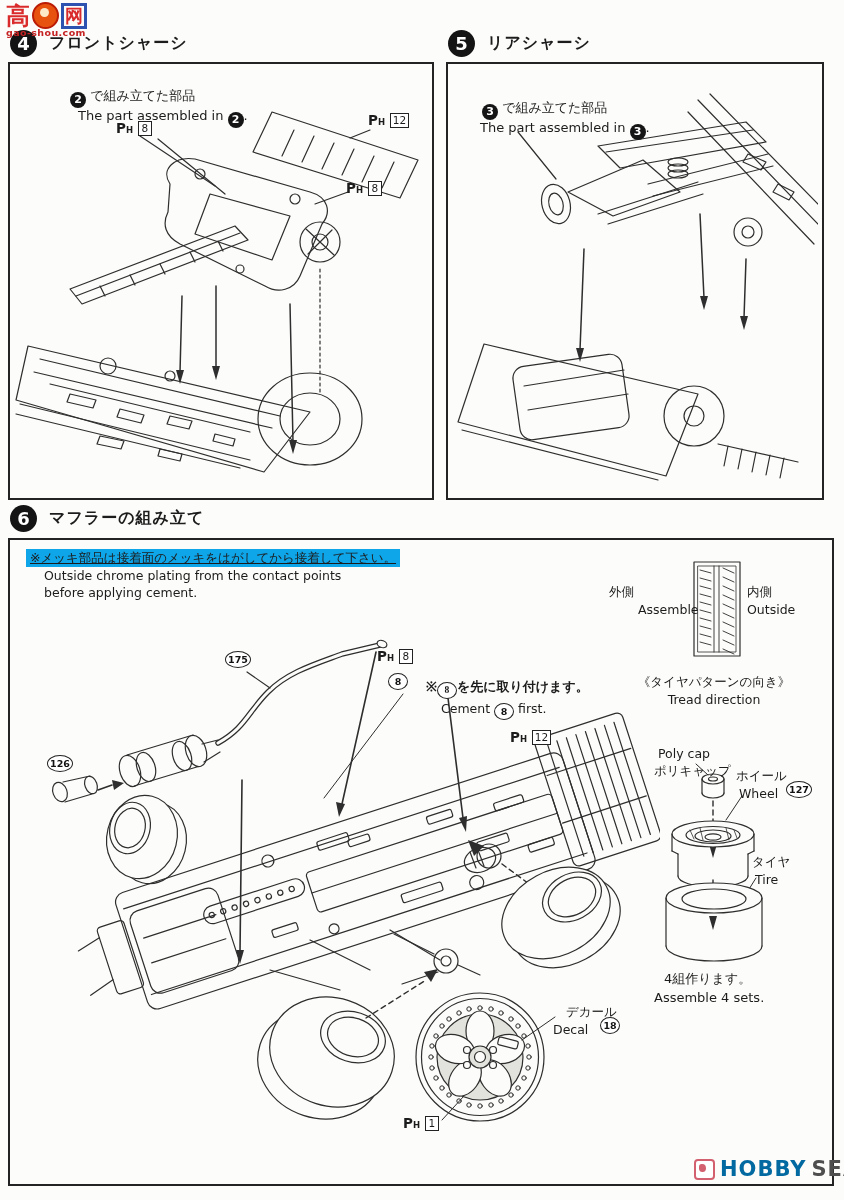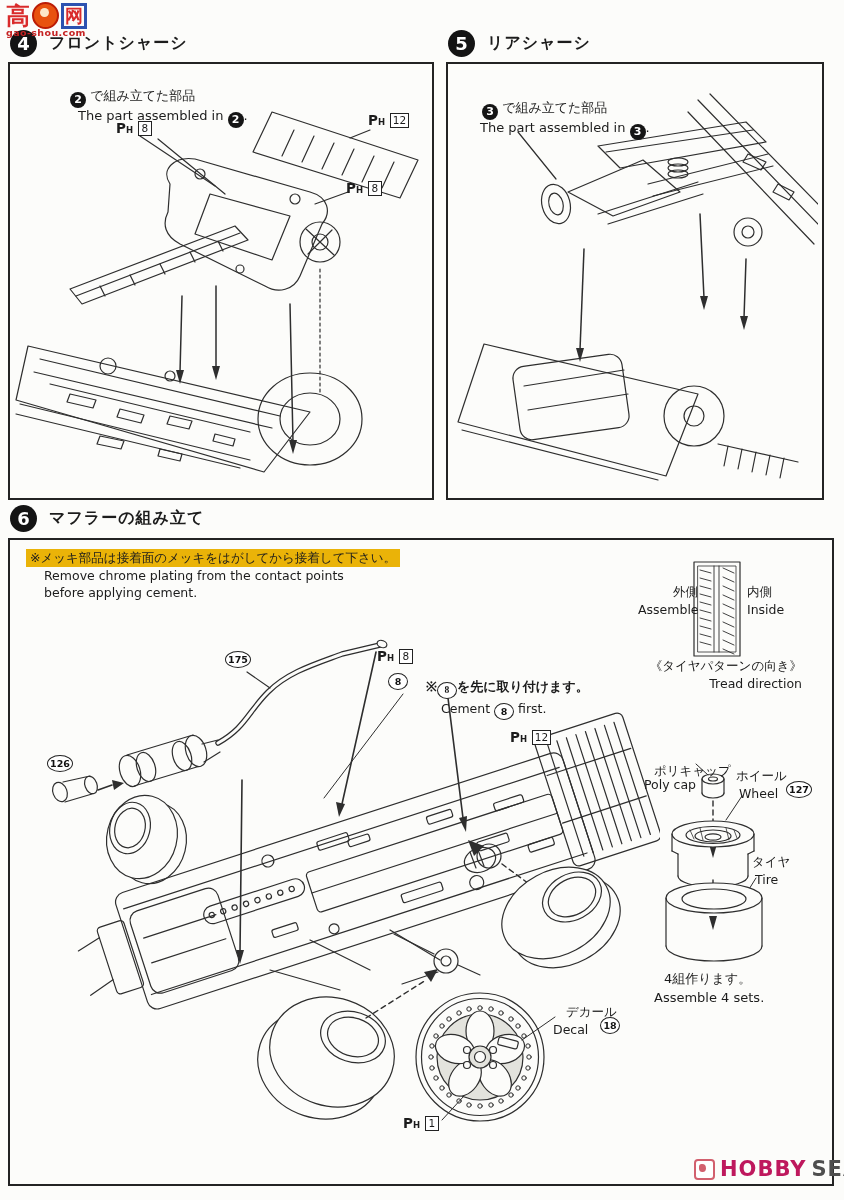--- a/index.html
+++ b/index.html
@@ -27,7 +27,7 @@
       border-radius:50%;border:1.3px solid #222;background:#fff;color:#111;
       font-size:9.5px;font-weight:bold;padding:0 1px;vertical-align:-2px;}
   .co.wide{min-width:22px;}
-  .note-jp{background:#eab308;padding:1px 4px;font-size:12.5px;}
+  .note-jp{background:#0ea5e9;padding:1px 4px;font-size:12.5px;text-decoration:underline;}
   svg{position:absolute;}
   
   .gs{position:absolute;left:6px;top:2px;z-index:5;}

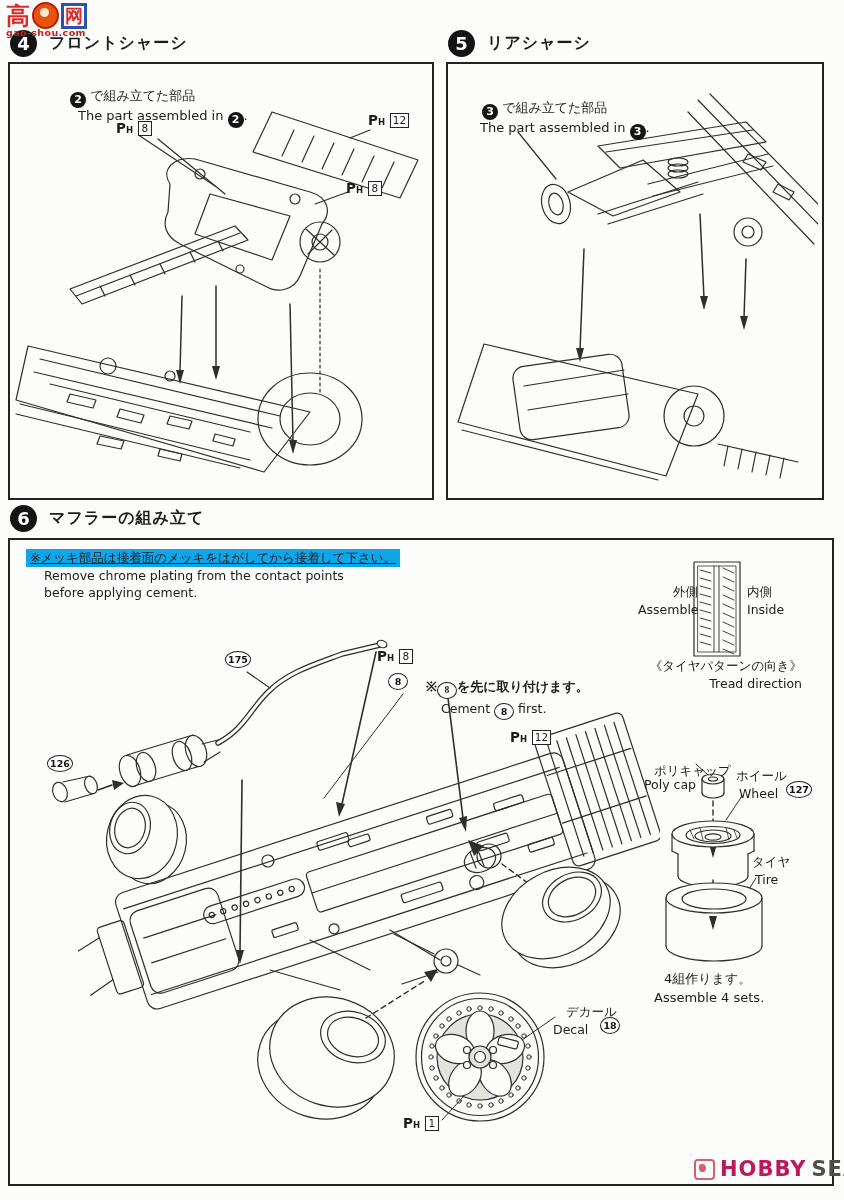--- a/index.html
+++ b/index.html
@@ -368,7 +368,7 @@
 </svg>
 
 <div class="lbl note-jp" style="left:26px;top:549px;">※メッキ部品は接着面のメッキをはがしてから接着して下さい。</div>
-<div class="lbl sm" style="left:44px;top:568px;">Remove chrome plating from the contact points</div>
+<div class="lbl sm" style="left:44px;top:568px;">Outside chrome plating from the contact points</div>
 <div class="lbl sm" style="left:44px;top:585px;">before applying cement.</div>
 
 <div class="lbl" style="left:225px;top:649px;">

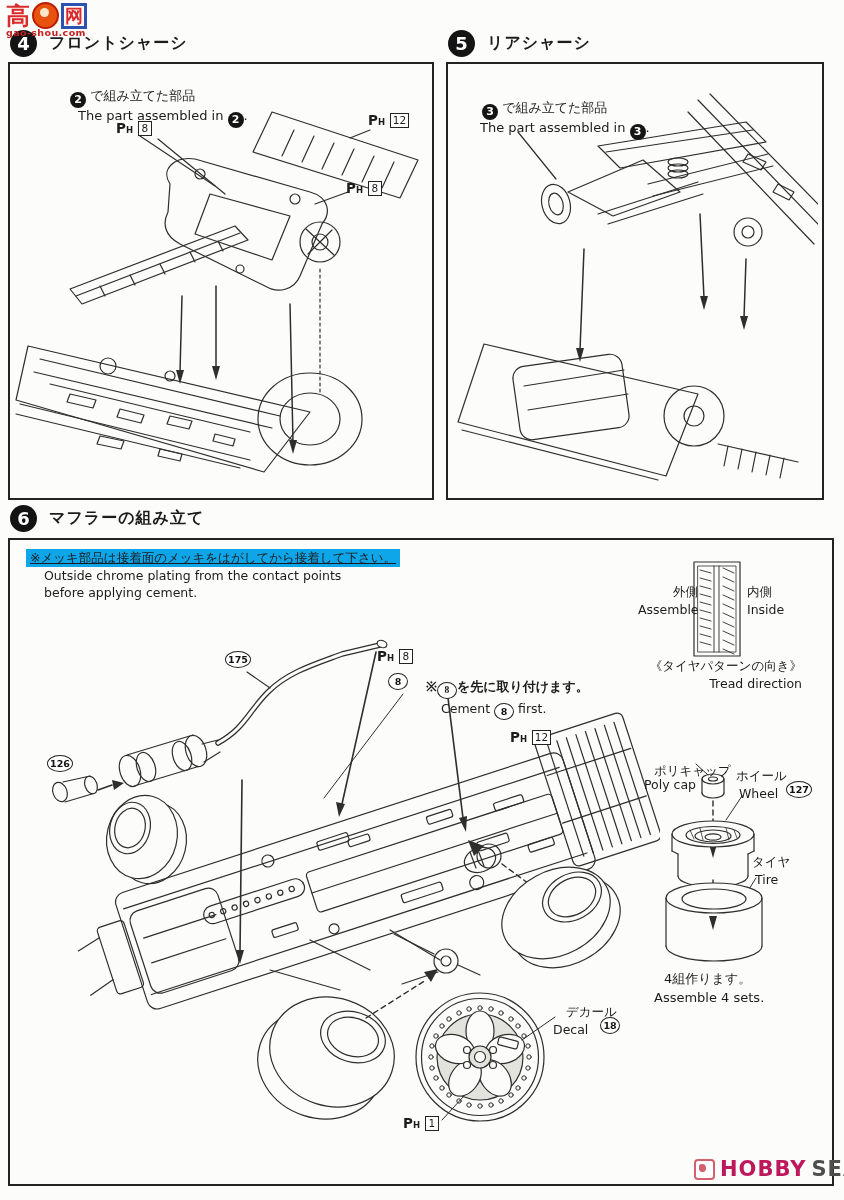--- a/index.html
+++ b/index.html
@@ -397,7 +397,7 @@
   <span class="bn">12</span>
 </div>
 
-<div class="lbl sm" style="left:673px;top:584px;">外側</div>
+<div class="lbl sm" style="left:609px;top:584px;">外側</div>
 <div class="lbl sm" style="left:638px;top:602px;">Assemble</div>
 <div class="lbl sm" style="left:747px;top:584px;">内側</div>
 <div class="lbl sm" style="left:747px;top:602px;">Inside</div>

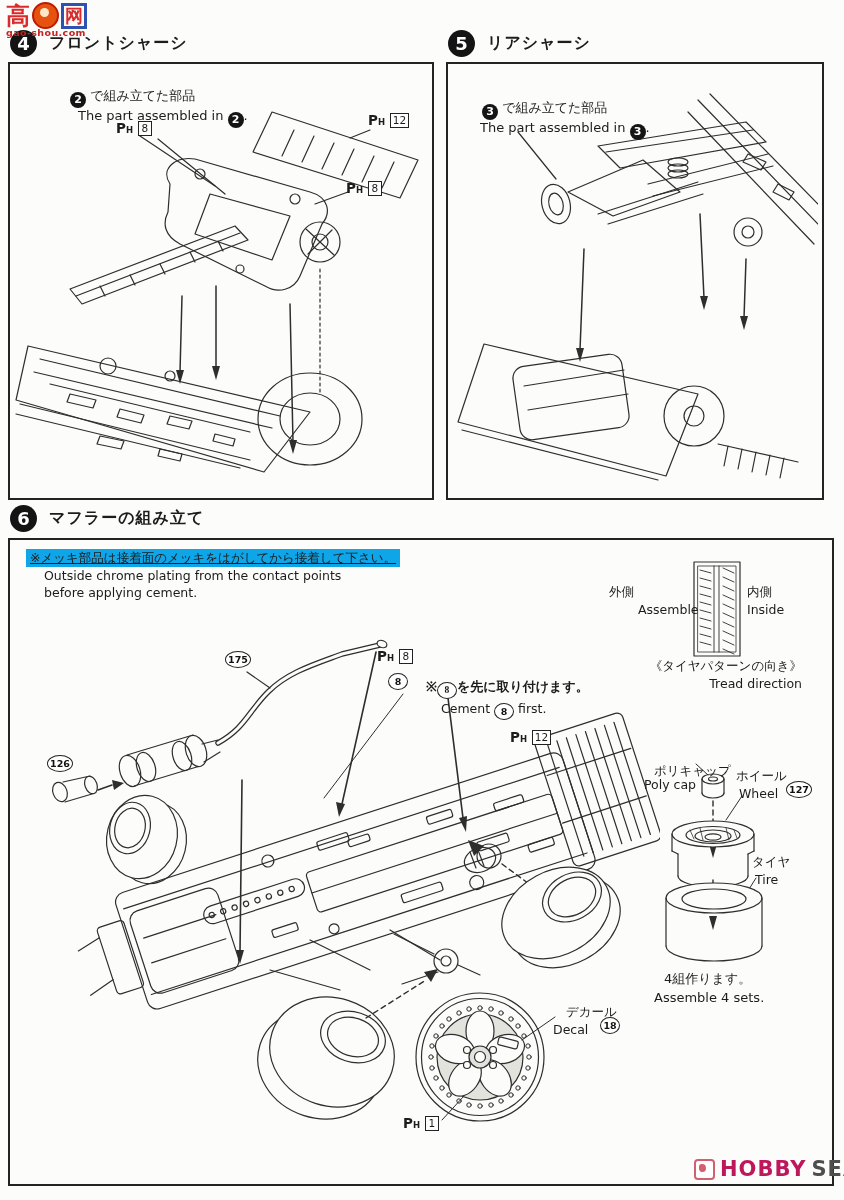--- a/index.html
+++ b/index.html
@@ -400,7 +400,7 @@
 <div class="lbl sm" style="left:609px;top:584px;">外側</div>
 <div class="lbl sm" style="left:638px;top:602px;">Assemble</div>
 <div class="lbl sm" style="left:747px;top:584px;">内側</div>
-<div class="lbl sm" style="left:747px;top:602px;">Inside</div>
+<div class="lbl sm" style="left:747px;top:602px;">Outside</div>
 <div class="lbl sm ctr" style="left:626px;top:658px;width:176px;">《タイヤパターンの向き》</div>
 <div class="lbl sm ctr" style="left:626px;top:676px;width:176px;">Tread direction</div>
 

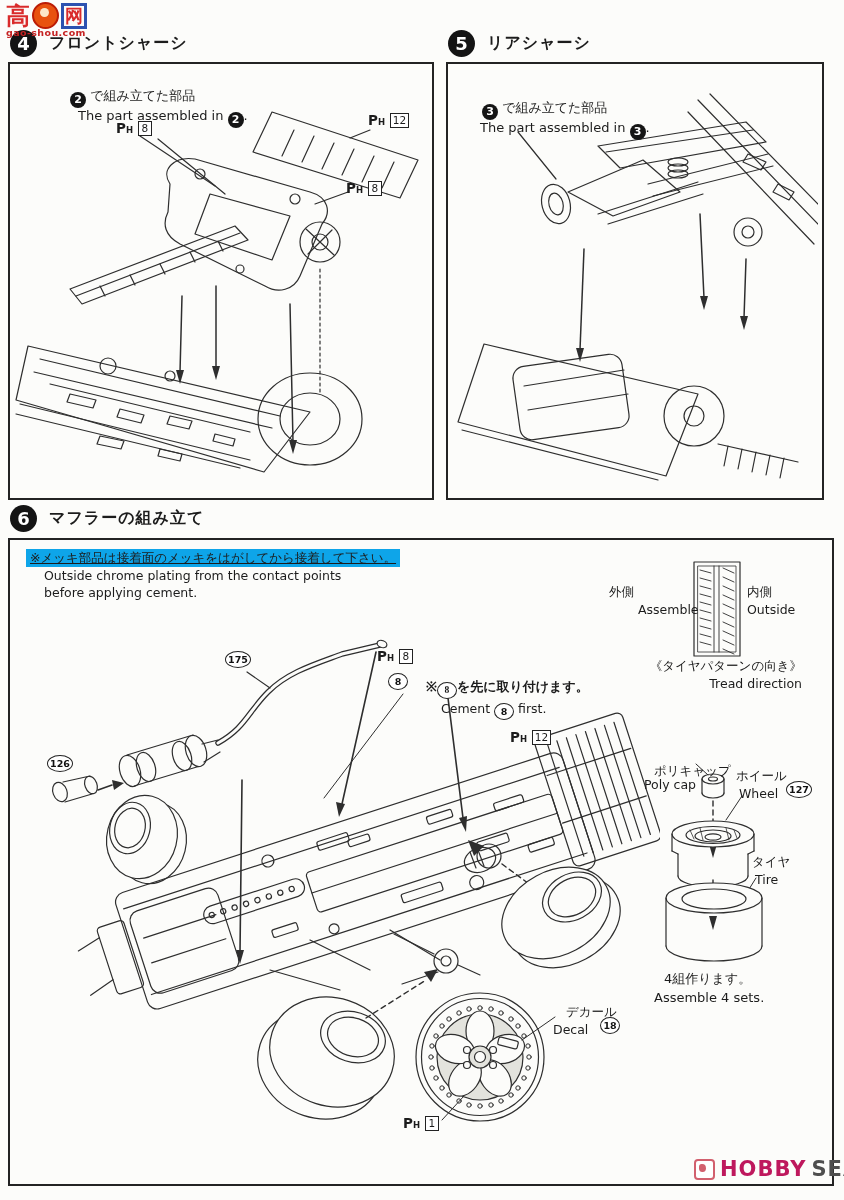--- a/index.html
+++ b/index.html
@@ -16,7 +16,7 @@
   .stitle{font-size:16px;font-weight:bold;letter-spacing:1px;}
   .lbl{position:absolute;font-size:13px;white-space:nowrap;line-height:1.25;}
   .sm{font-size:12.5px;}
-  .ctr{text-align:right;}
+  .ctr{text-align:center;margin-top:16px;}
   .ph{font-weight:bold;font-size:13.5px;}
   .ph .sub{font-size:8.5px;font-weight:bold;}
   .bn{display:inline-block;border:1.3px solid #222;background:#fff;padding:0 2px;

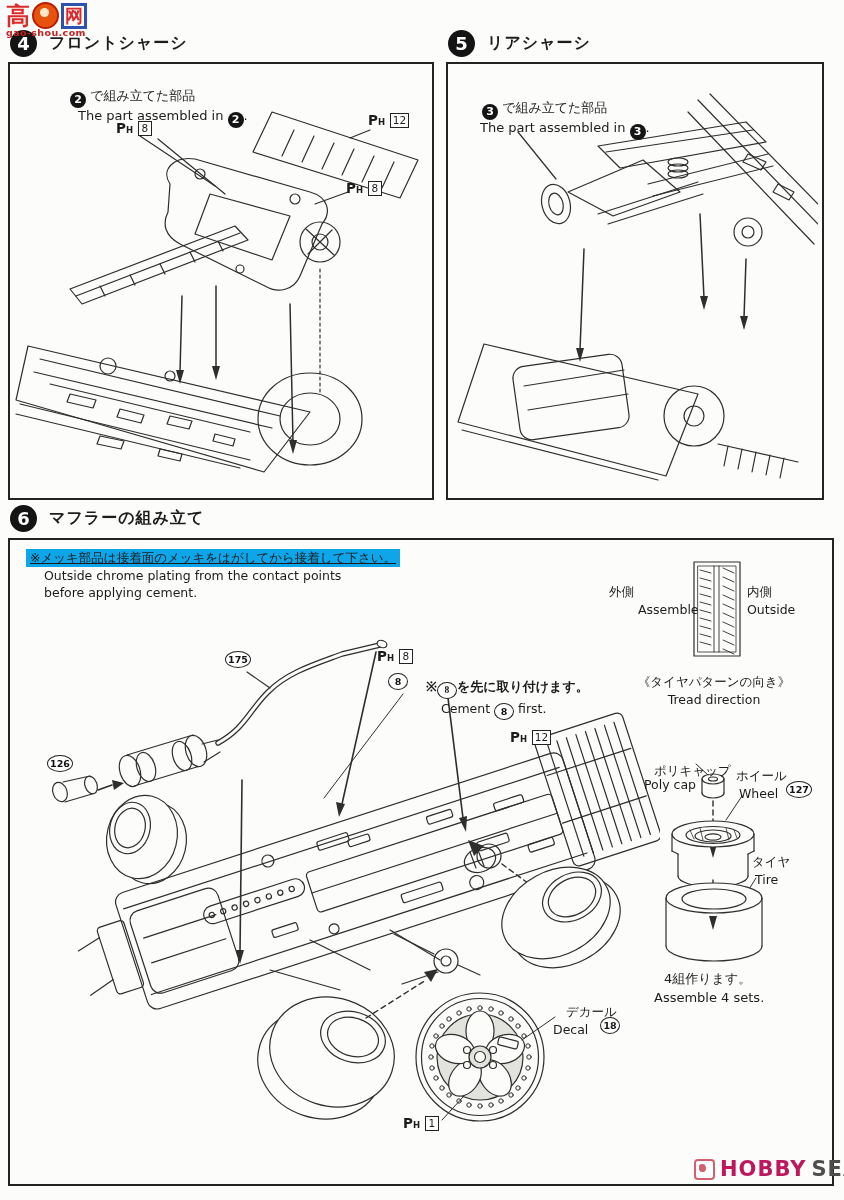--- a/index.html
+++ b/index.html
@@ -405,7 +405,7 @@
 <div class="lbl sm ctr" style="left:626px;top:676px;width:176px;">Tread direction</div>
 
 <div class="lbl sm" style="left:654px;top:728px;margin-top:35px;">ポリキャップ</div>
-<div class="lbl sm" style="left:644px;top:746px;margin-top:31px;">Poly cap</div>
+<div class="lbl sm" style="left:658px;top:746px;">Poly cap</div>
 <div class="lbl sm" style="left:736px;top:768px;">ホイール</div>
 <div class="lbl sm" style="left:739px;top:786px;">Wheel</div>
 <div class="lbl" style="left:786px;top:779px;">

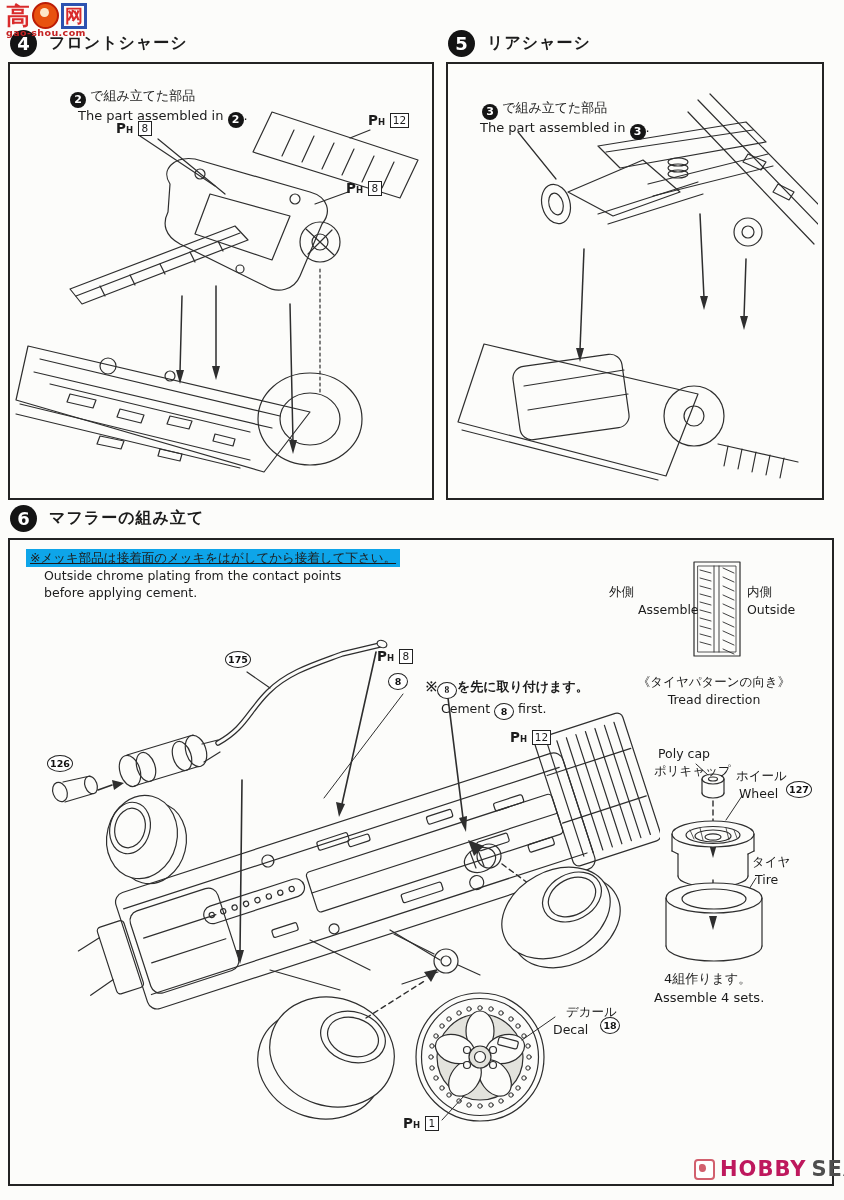--- a/index.html
+++ b/index.html
@@ -41,7 +41,7 @@
   .hs{position:absolute;left:694px;top:1157px;display:flex;align-items:center;gap:5px;z-index:6;}
   .hs-icon{width:17px;height:17px;border:2.5px solid #d2606e;border-radius:4px;position:relative;background:#fff;}
   .hs-icon::after{content:"";position:absolute;left:3px;top:3px;width:7px;height:8px;border-radius:40% 60% 50% 50%;background:#d2606e;}
-  .hs-b{color:#be185d;font-size:21px;font-weight:bold;letter-spacing:1px;}
+  .hs-b{color:#0369a1;font-size:21px;font-weight:bold;letter-spacing:1px;}
   .hs-s{color:#4e4e4e;font-size:21px;font-weight:bold;letter-spacing:1px;}
 </style>
 </head>

